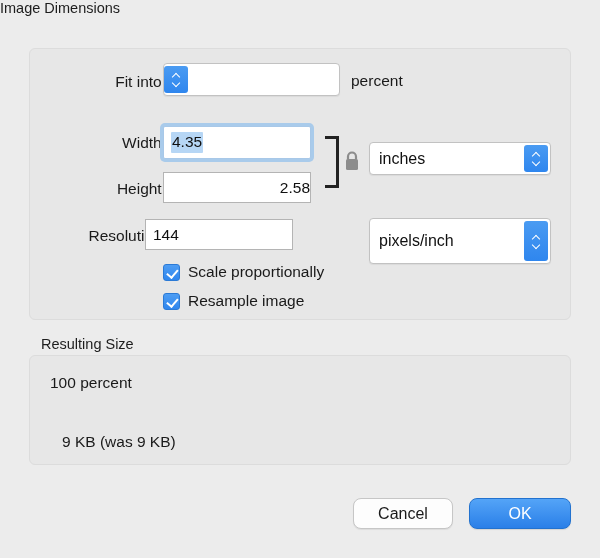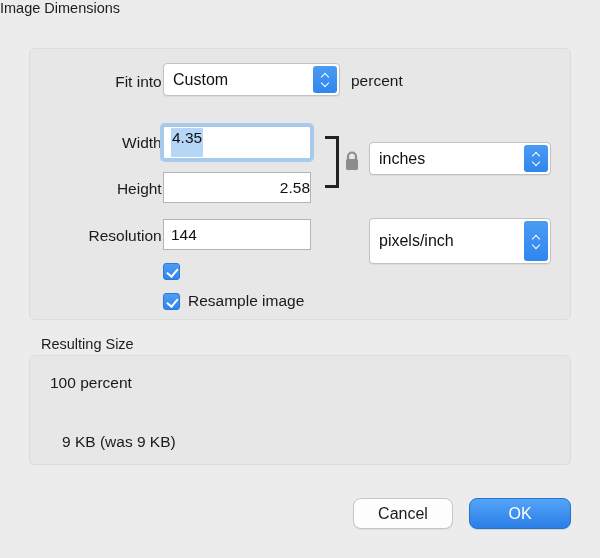--- a/index.html
+++ b/index.html
@@ -225,7 +225,6 @@
 <div class="row-label" style="left:80px; top:73px; width:86px;">Fit into:</div>
 
 <div class="popup" id="fit-into-popup" style="left:163px; top:63px; width:177px; height:33px;">
-  <span class="popup-text">Custom</span>
   <span class="stepper">
     <span class="chev up"></span>
     <span class="chev down"></span>

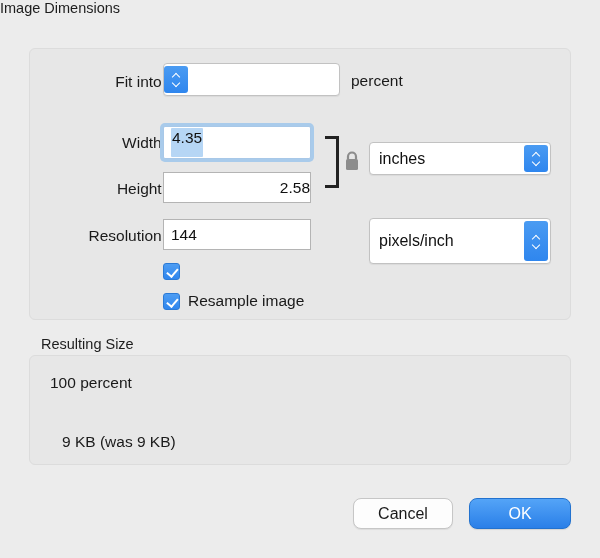--- a/index.html
+++ b/index.html
@@ -64,7 +64,7 @@
   }
   .sel {
     background: #b6d6f5;
-    padding: 1px 1px 10px 1px;
+    padding: 1px 1px 2px 1px;
     border-radius: 1px;
   }
 

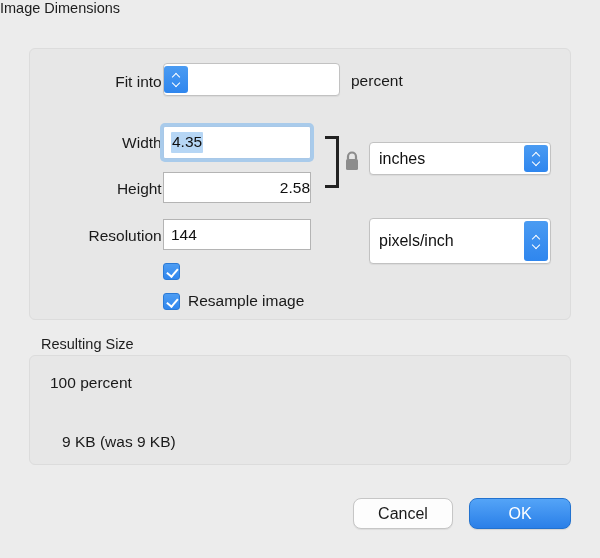--- a/index.html
+++ b/index.html
@@ -261,7 +261,7 @@
 
 <div class="row-label" style="left:52px; top:227px; width:114px;">Resolution:</div>
 
-<div class="text-field" style="left:163px; top:219px; width:148px; height:31px;">
+<div class="text-field" style="left:145px; top:219px; width:148px; height:31px;">
   <span>144</span>
 </div>
 

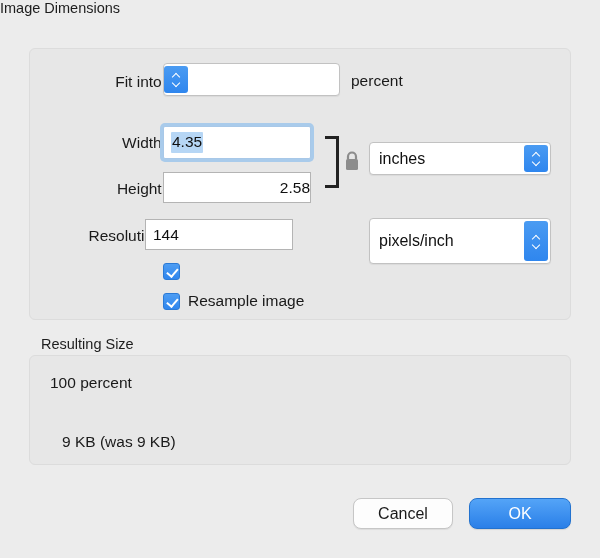--- a/index.html
+++ b/index.html
@@ -275,6 +275,7 @@
 
 <div class="checkbox-row" style="left:163px; top:263px;">
   <span class="checkbox"></span>
+  <span class="checkbox-label">Scale proportionally</span>
 </div>
 
 <div class="checkbox-row" style="left:163px; top:292px;">

